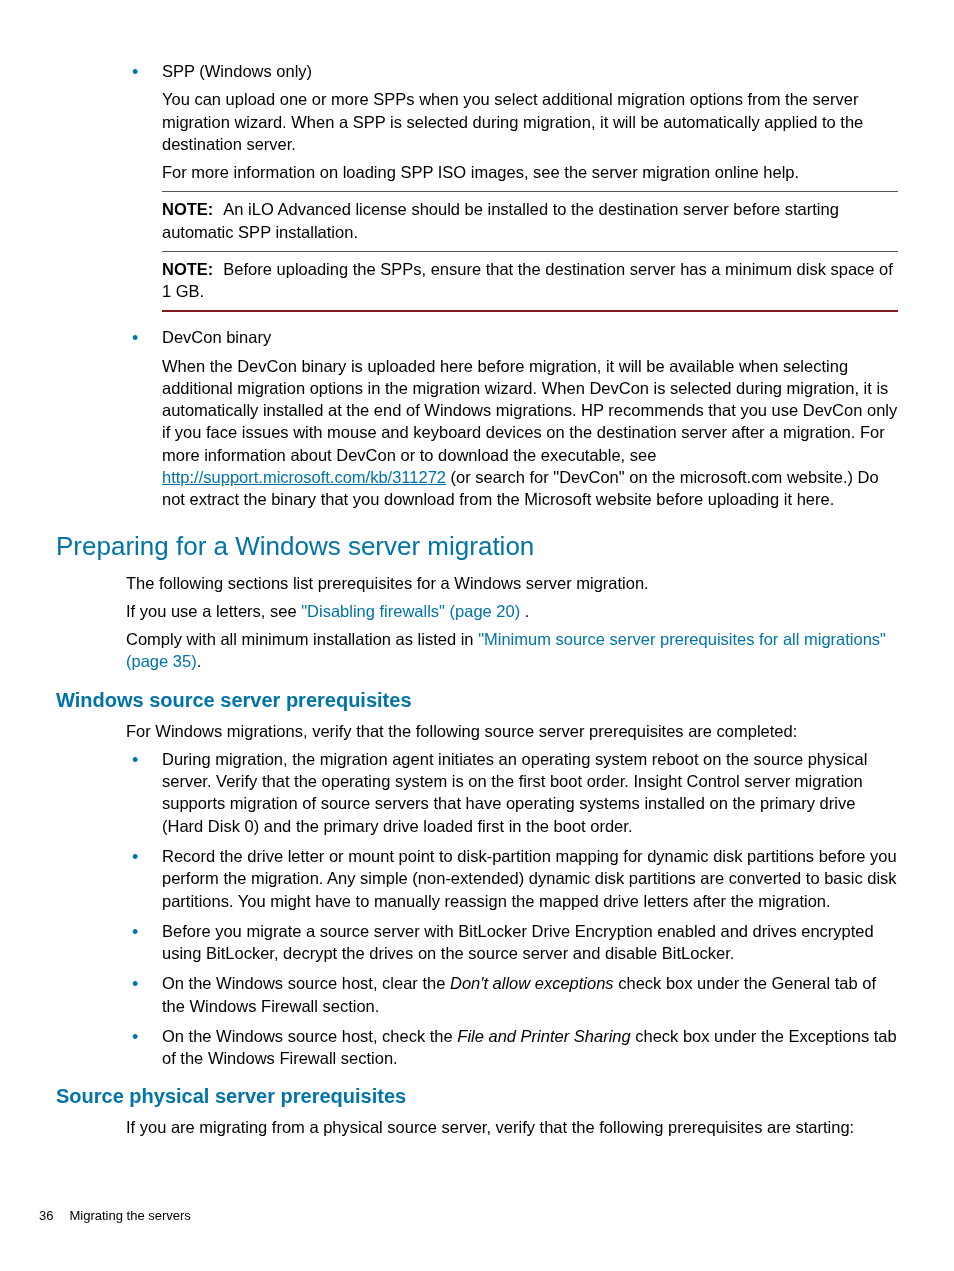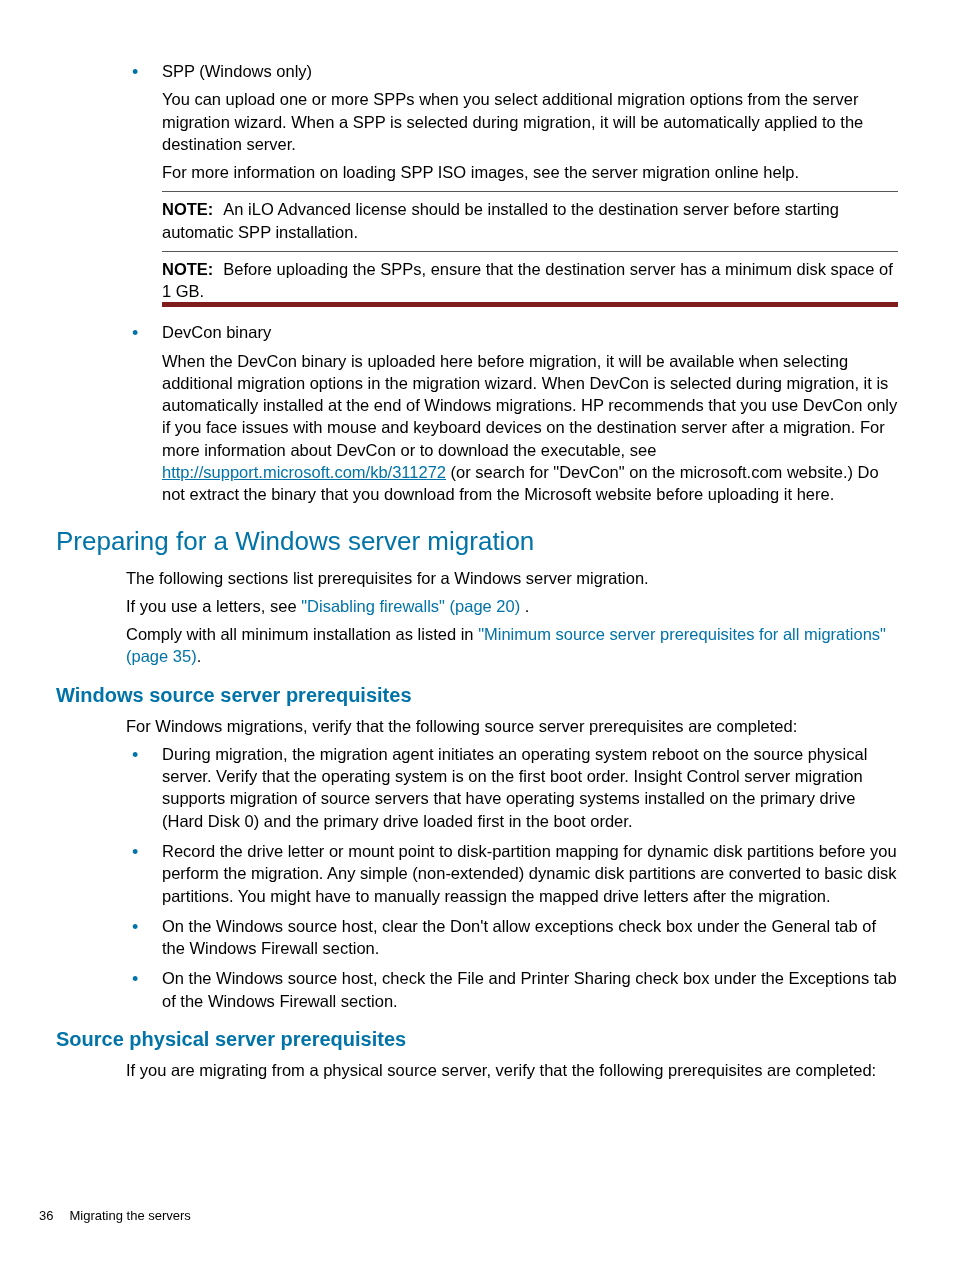--- a/index.html
+++ b/index.html
@@ -33,7 +33,7 @@
     margin-top: 8px;
     margin-bottom: 8px;
   }
-  .note-box.last { border-bottom: 5px solid #7f1d1d; padding-bottom: 0; margin-bottom: 14px; }
+  .note-box.last { border-bottom: 2px solid #7f1d1d; padding-bottom: 8px; margin-bottom: 14px; }
   .note-label { font-weight: bold; margin-right: 10px; }
   a.ext { color: #0073a8; text-decoration: underline; }
   a.xref { color: #0073a8; text-decoration: none; }

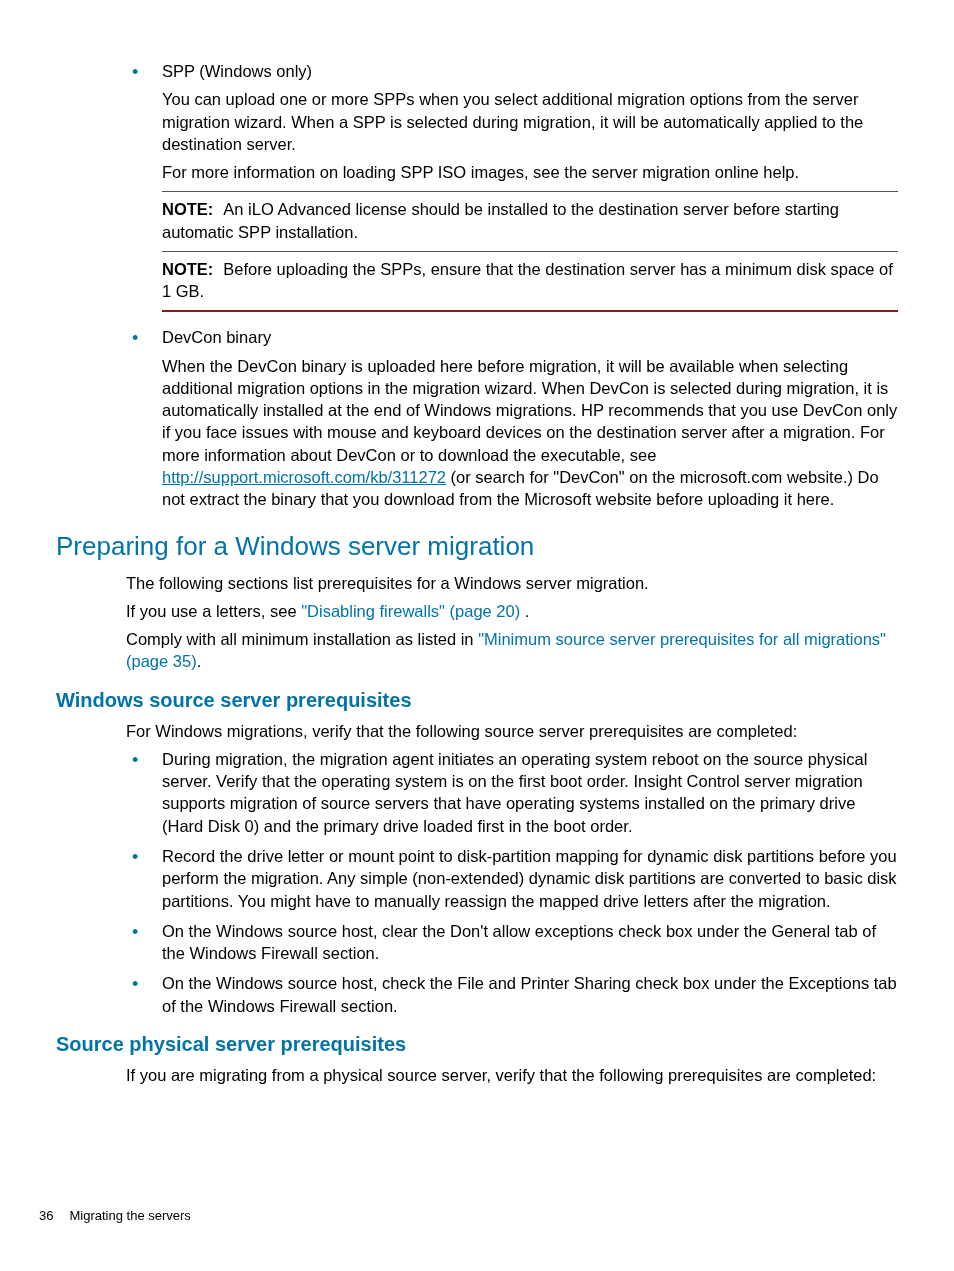--- a/index.html
+++ b/index.html
@@ -98,6 +98,7 @@
   <ul class="bullets">
     <li><span>During migration, the migration agent initiates an operating system reboot on the source physical server. Verify that the operating system is on the first boot order. Insight Control server migration supports migration of source servers that have operating systems installed on the primary drive (Hard Disk 0) and the primary drive loaded first in the boot order.</span></li>
     <li><span>Record the drive letter or mount point to disk-partition mapping for dynamic disk partitions before you perform the migration. Any simple (non-extended) dynamic disk partitions are converted to basic disk partitions. You might have to manually reassign the mapped drive letters after the migration.</span></li>
+    <li><span>Before you migrate a source server with BitLocker Drive Encryption enabled and drives encrypted using BitLocker, decrypt the drives on the source server and disable BitLocker.</span></li>
     <li><span>On the Windows source host, clear the </span><span class="italic">Don't allow exceptions</span><span> check box under the </span><span class="bold">General</span><span> tab of the </span><span class="bold">Windows Firewall</span><span> section.</span></li>
     <li><span>On the Windows source host, check the </span><span class="italic">File and Printer Sharing</span><span> check box under the </span><span class="bold">Exceptions</span><span> tab of the </span><span class="bold">Windows Firewall</span><span> section.</span></li>
   </ul>

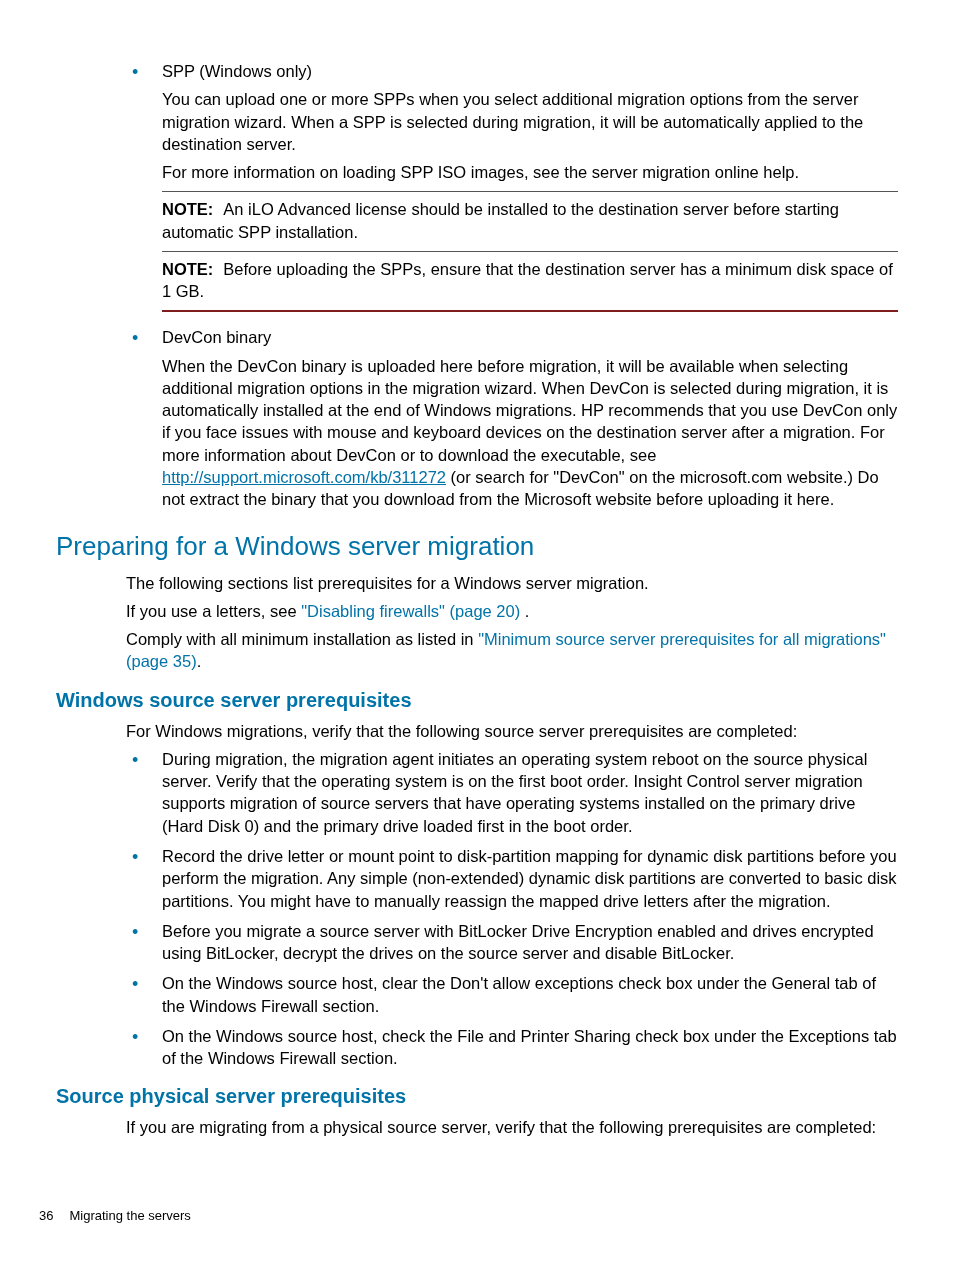--- a/index.html
+++ b/index.html
@@ -54,7 +54,7 @@
     margin-left: -70px;
   }
   p.body { margin-bottom: 6px; }
-  .italic { }
+  .italic { font-style: italic; }
   .bold { font-weight: normal; }
   .footer {
     position: absolute;

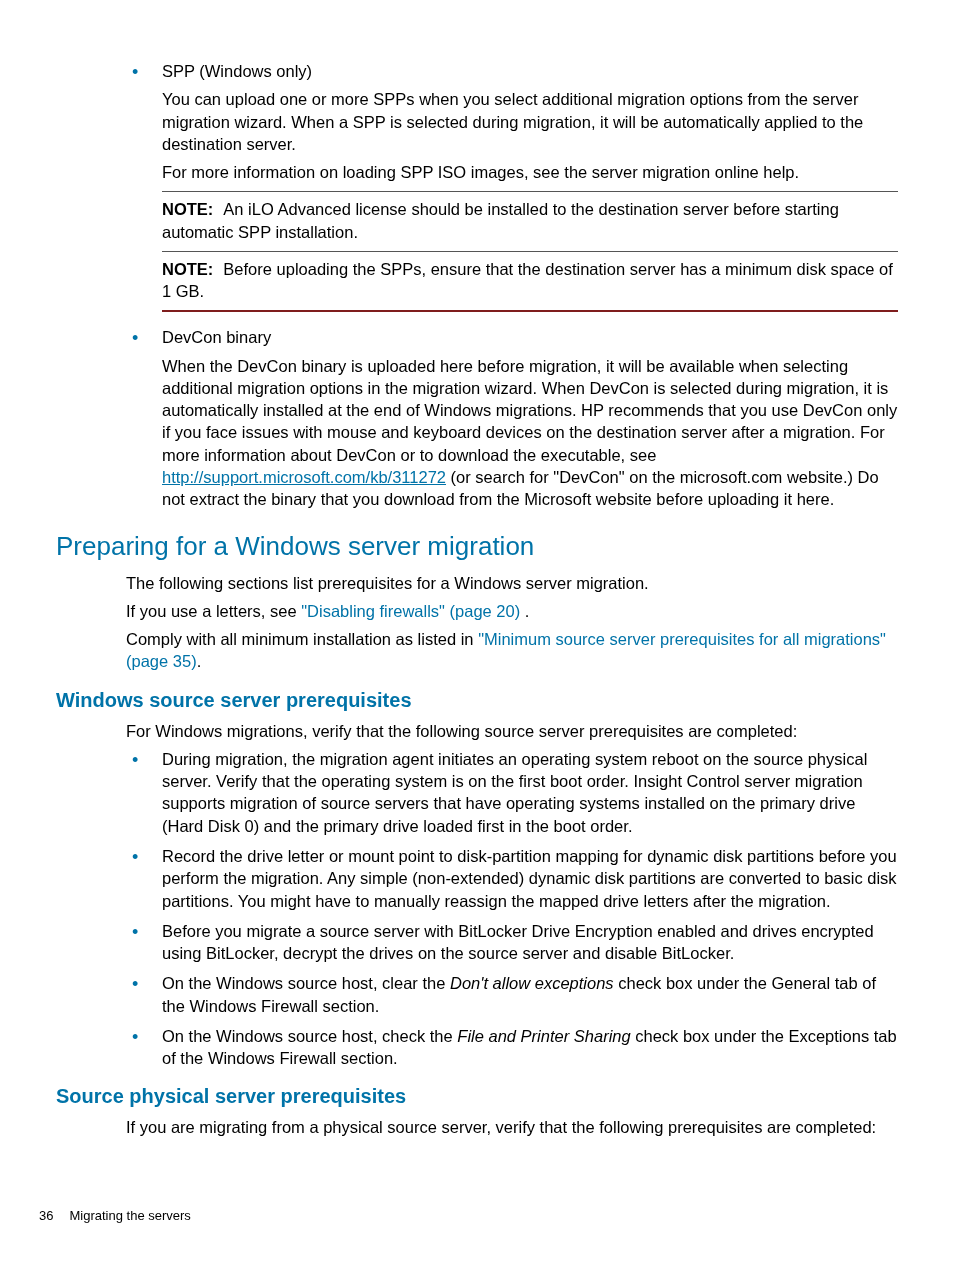--- a/index.html
+++ b/index.html
@@ -104,7 +104,7 @@
   </ul>
 
   <h3 class="subsec">Source physical server prerequisites</h3>
-  <p class="body">If you are migrating from a physical source server, verify that the following prerequisites are completed:</p>
+  <p class="body">If you are migrating from a physical source server, verify that the following prerequisites are starting:</p>
 
 </div>
 

